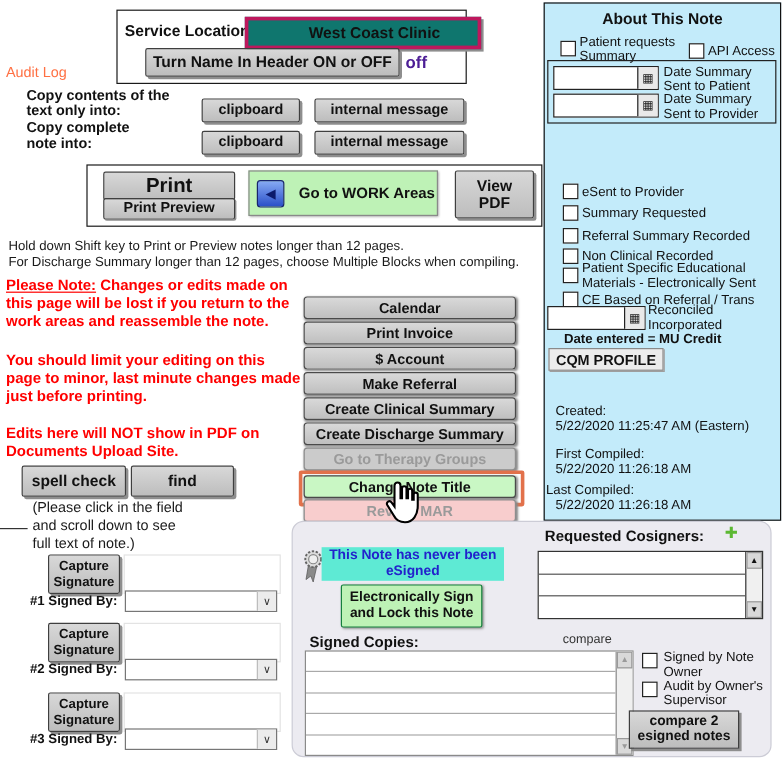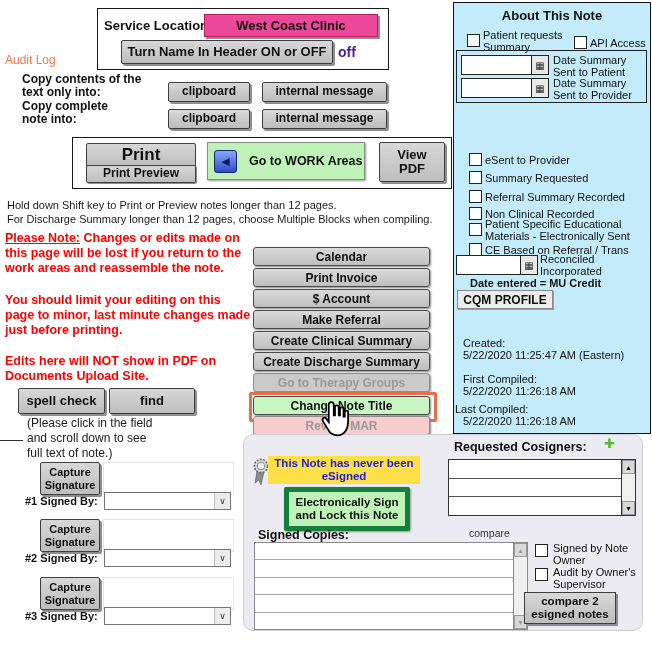--- a/index.html
+++ b/index.html
@@ -47,7 +47,7 @@
 
   <div class="frame" style="left:97px;top:8px;width:290px;height:60px;">
     <div class="abs b" style="left:6px;top:9px;font-size:13px;">Service Location:</div>
-    <div class="abs ctr b" style="left:106px;top:5px;width:172px;height:21px;background:#ec4899;border:1px solid #be185d;box-shadow:2px 2px 0 #8e8e8e;font-size:13px;">West Coast Clinic</div>
+    <div class="abs ctr b" style="left:106px;top:5px;width:172px;height:21px;background:#0f766e;border:3px solid #be185d;box-shadow:2px 2px 0 #8e8e8e;font-size:13px;padding-left:19px;">West Coast Clinic</div>
     <div class="gbtn" style="left:23px;top:31px;width:210px;height:22px;font-size:13px;">Turn Name In Header ON or OFF</div>
     <div class="abs b red" style="left:240px;top:35px;font-size:14px;">off</div>
   </div>

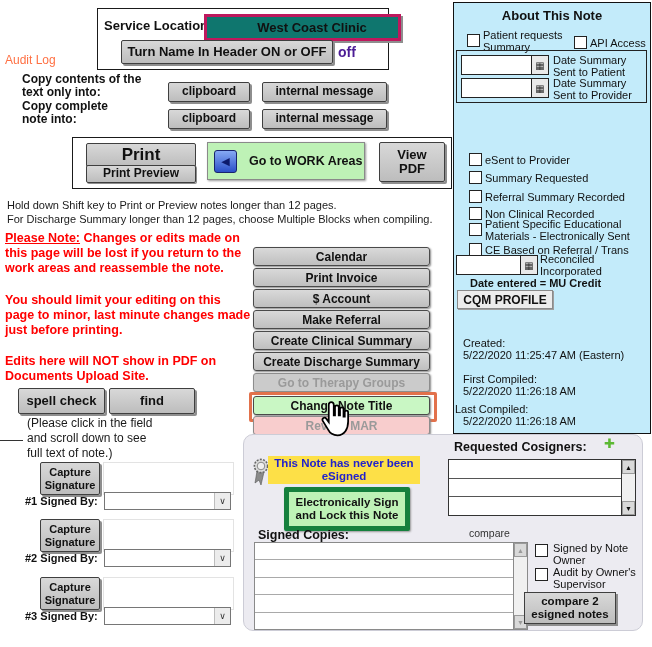--- a/index.html
+++ b/index.html
@@ -191,7 +191,7 @@
       <circle cx="10" cy="8" r="6.6" fill="#dcdcdc" stroke="#666" stroke-width="1.6" stroke-dasharray="2 1.3"></circle>
       <circle cx="10" cy="8" r="3.8" fill="#efefef" stroke="#888"></circle>
     </svg>
-    <div class="abs ctr b preline" style="left:24px;top:21px;width:152px;height:28px;background:#fde047;color:#2222CC;font-size:11.5px;line-height:13px;">This Note has never been
+    <div class="abs ctr b preline" style="left:24px;top:21px;width:152px;height:28px;background:#5eead4;color:#2222CC;font-size:11.5px;line-height:13px;">This Note has never been
 eSigned</div>
     <div class="abs ctr b preline" style="left:40px;top:52px;width:116px;height:34px;background:#BEF2B6;border:5px solid #15803d;border-radius:2px;box-shadow:1px 1px 2px #999;font-size:11.5px;line-height:13px;cursor:pointer;">Electronically Sign
 and Lock this Note</div>

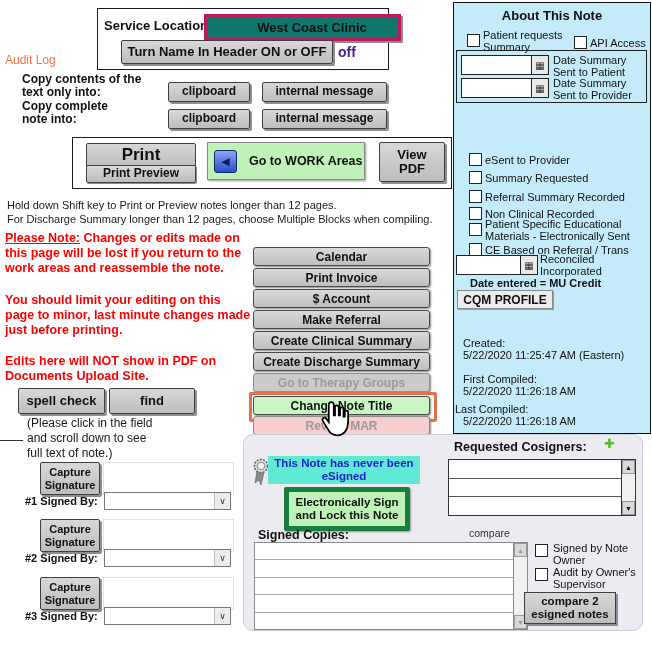--- a/index.html
+++ b/index.html
@@ -193,7 +193,7 @@
     </svg>
     <div class="abs ctr b preline" style="left:24px;top:21px;width:152px;height:28px;background:#5eead4;color:#2222CC;font-size:11.5px;line-height:13px;">This Note has never been
 eSigned</div>
-    <div class="abs ctr b preline" style="left:40px;top:52px;width:116px;height:34px;background:#BEF2B6;border:5px solid #15803d;border-radius:2px;box-shadow:1px 1px 2px #999;font-size:11.5px;line-height:13px;cursor:pointer;">Electronically Sign
+    <div class="abs ctr b preline" style="left:40px;top:52px;width:116px;height:34px;background:#BEF2B6;border:1px solid #15803d;border-radius:2px;box-shadow:1px 1px 2px #999;font-size:11.5px;line-height:13px;cursor:pointer;">Electronically Sign
 and Lock this Note</div>
 
     <div class="abs b" style="left:14px;top:93px;font-size:12.5px;">Signed Copies:</div>

